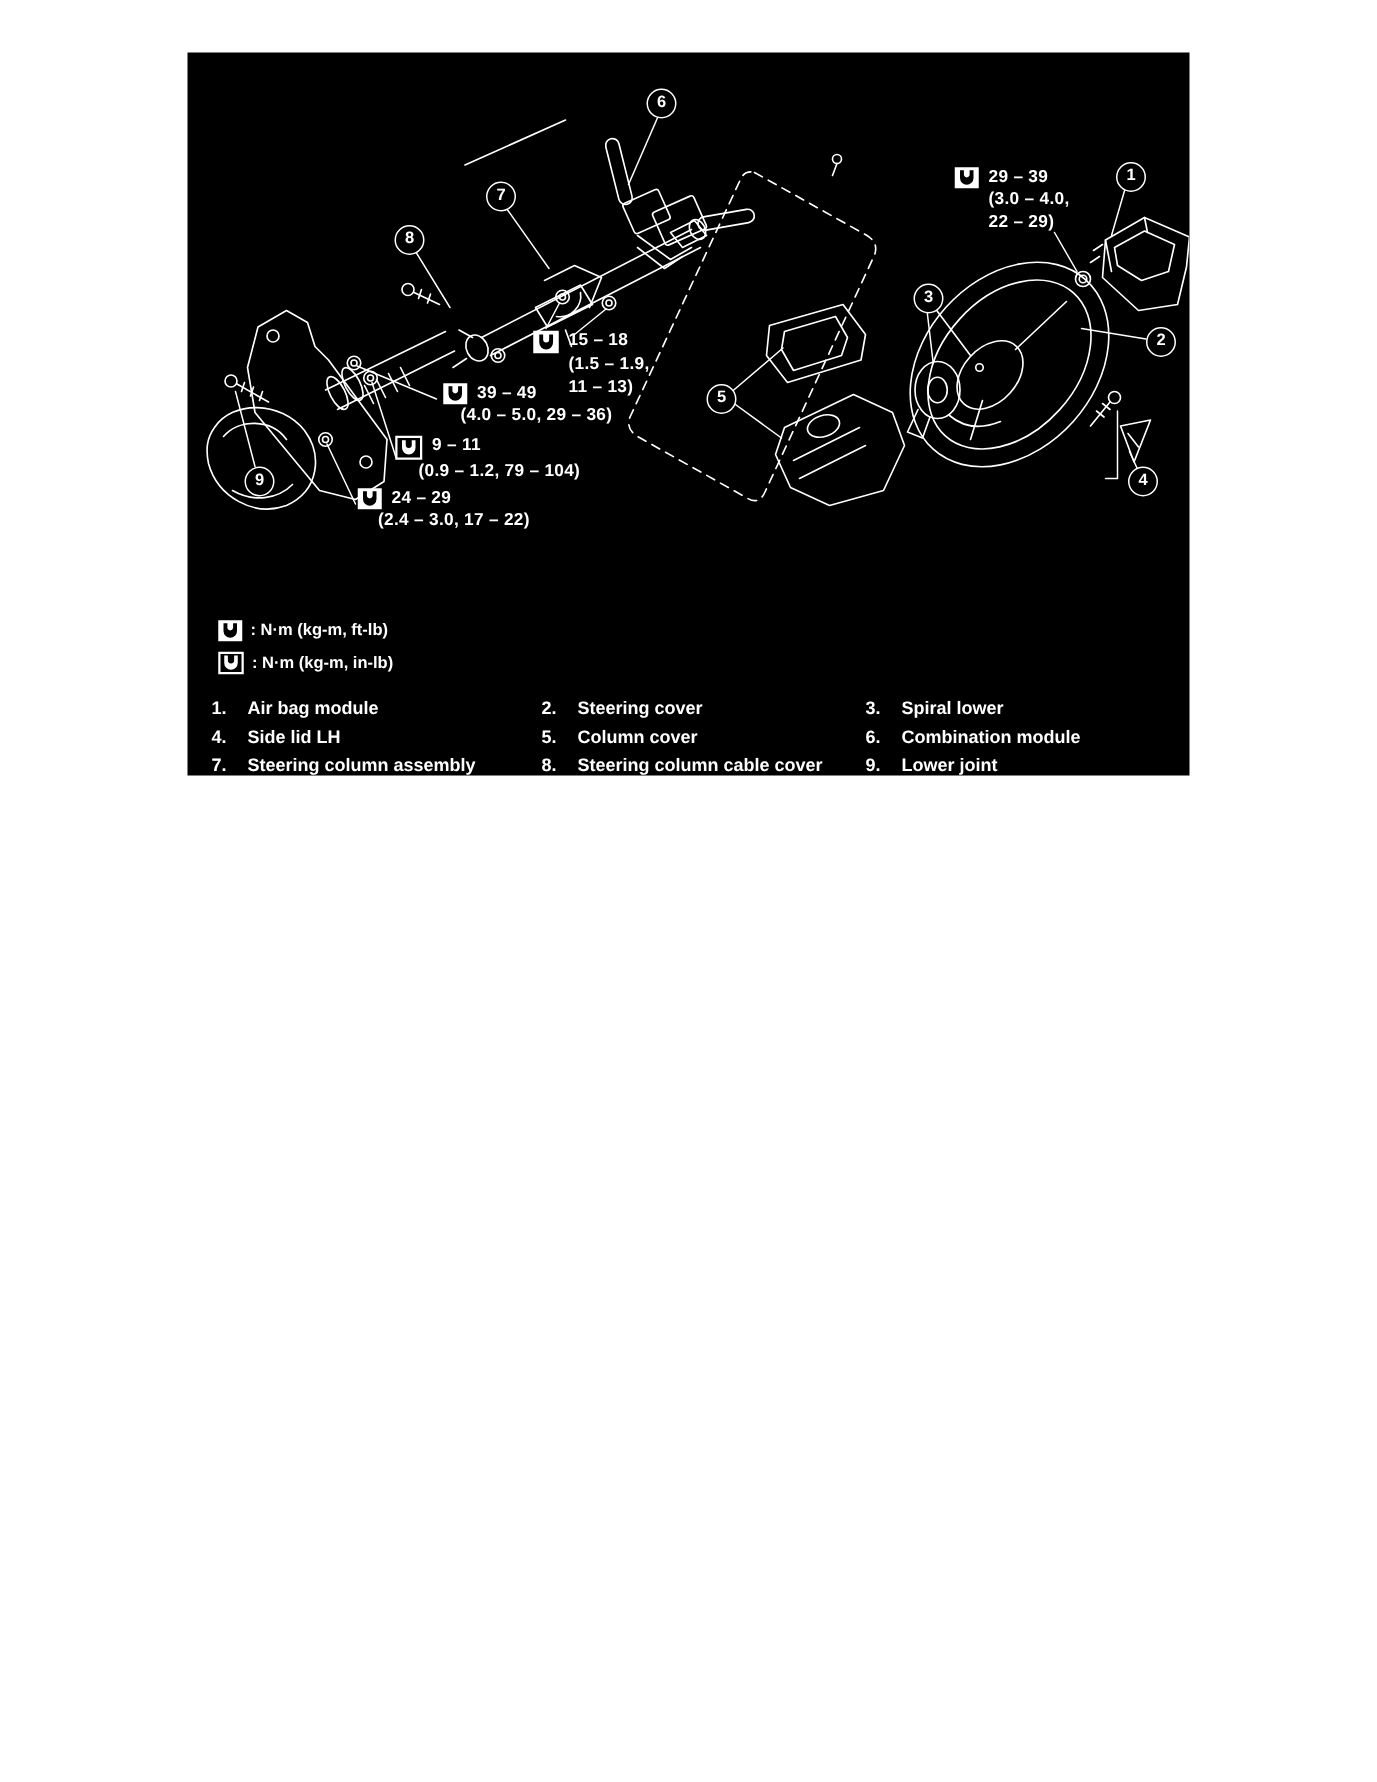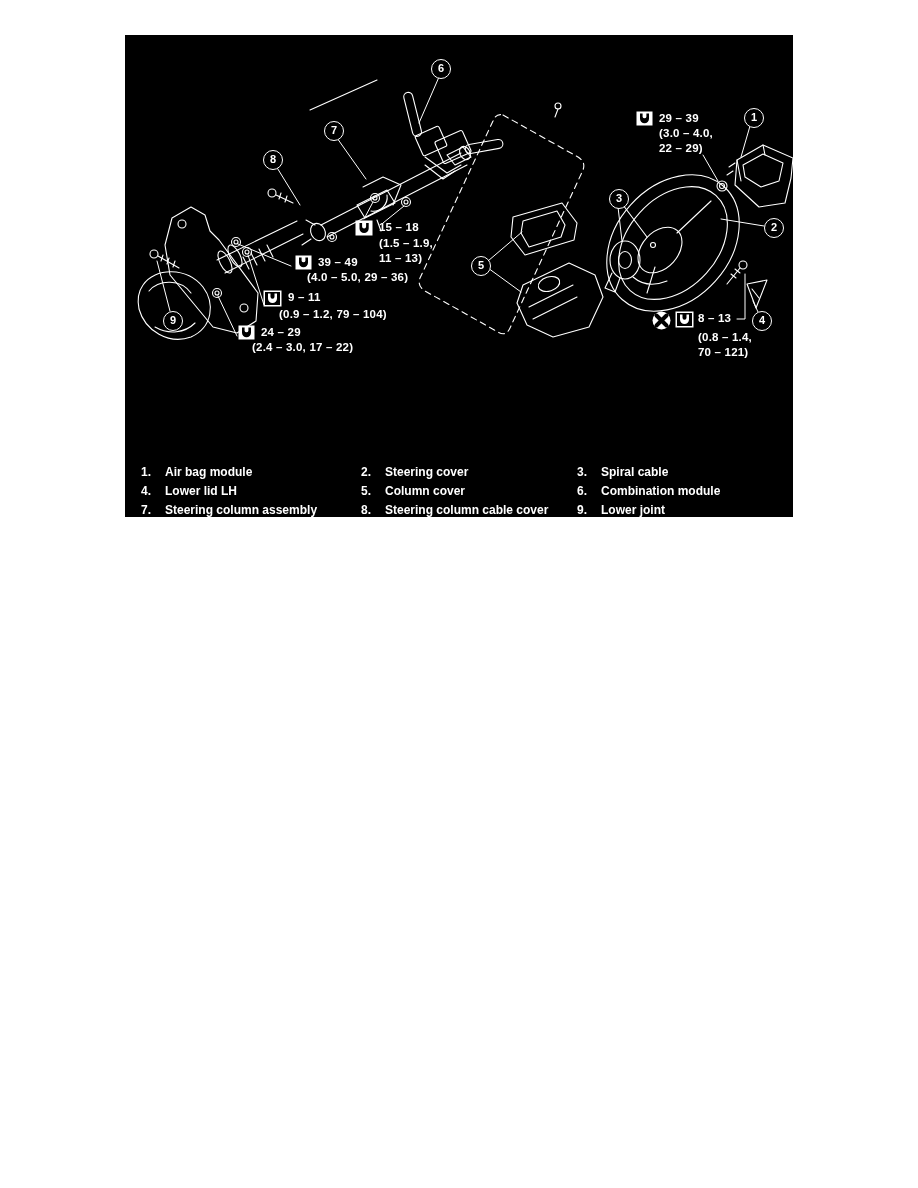--- a/index.html
+++ b/index.html
@@ -223,22 +223,6 @@
     <div style="margin-left:14px">(2.4 – 3.0, 17 – 22)</div>
   </div>
 
-  <div class="spec" style="left:527px;top:276px">
-    <div class="r1" style="gap:4px">
-      <svg class="ticon" width="19" height="19">
-          <circle cx="9.5" cy="9.5" r="9" fill="#fff"></circle>
-          <path d="M4.5,4.5 L14.5,14.5 M14.5,4.5 L4.5,14.5" stroke="#000" stroke-width="4" stroke-linecap="round"></path>
-        </svg>
-      <svg class="ticon" width="19" height="17">
-          <rect x="0.5" y="0.5" width="18" height="16" fill="#fff"></rect>
-          <rect x="2" y="2" width="15" height="13" fill="#000"></rect>
-          <path d="M5,3.5 h2.5 v3.2 a2,2 0 0 0 4,0 V3.5 H14 v5 a4.4,4.4 0 1 1 -9,0 Z" fill="#fff"></path>
-        </svg>
-      <span>8 – 13</span>
-    </div>
-    <div style="margin-left:46px">(0.8 – 1.4,</div>
-    <div style="margin-left:46px">70 – 121)</div>
-  </div>
 
 
   <div class="parts">

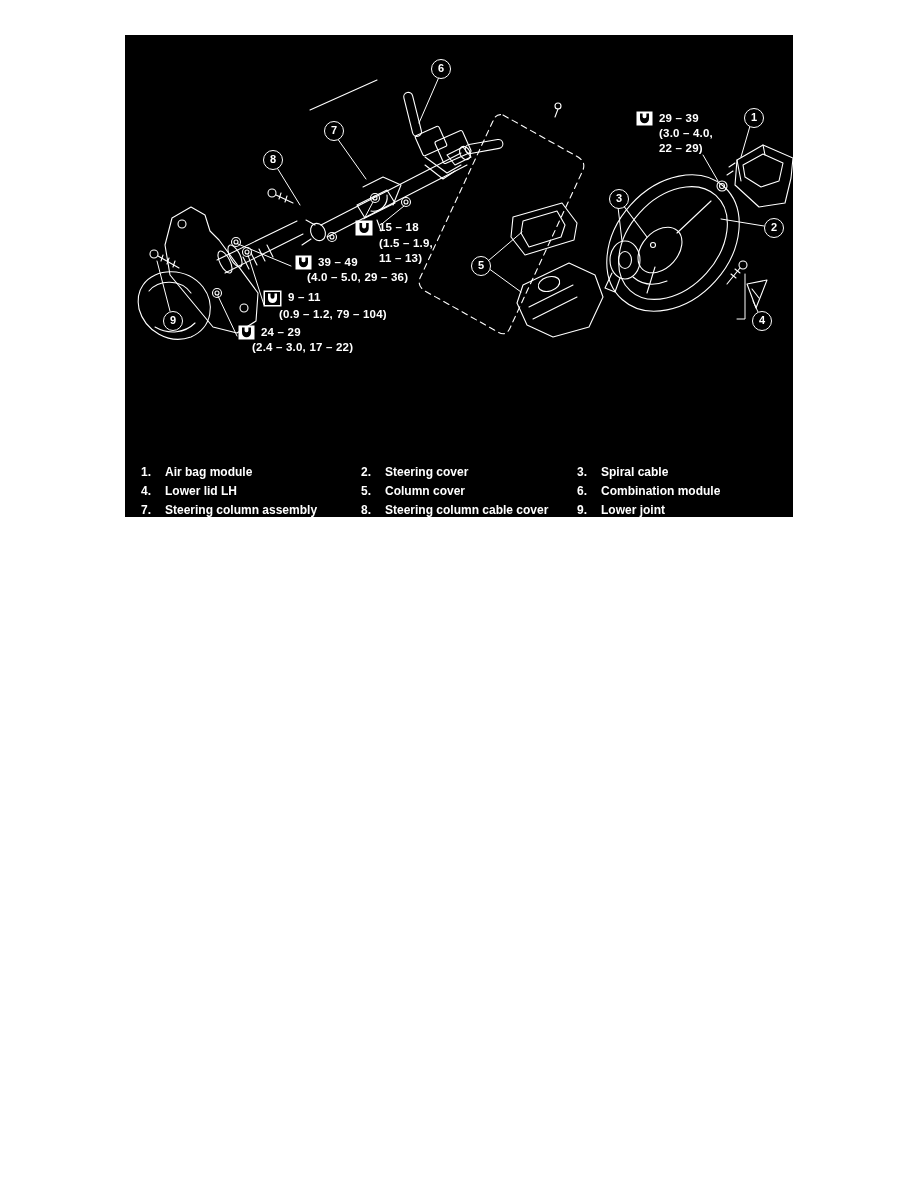--- a/index.html
+++ b/index.html
@@ -224,6 +224,23 @@
   </div>
 
 
+  <div class="legend">
+    <div class="legend-row">
+      <svg class="ticon" width="17" height="15">
+          <rect x="0.5" y="0.5" width="16" height="14" fill="#fff"></rect>
+          <path d="M4,2.5 h2.6 v3.4 a2,2 0 0 0 3.8,0 V2.5 H13 v5.2 a4.5,4.5 0 1 1 -9,0 Z" fill="#000"></path>
+        </svg>
+      <span>: N·m (kg-m, ft-lb)</span>
+    </div>
+    <div class="legend-row">
+      <svg class="ticon" width="18" height="16">
+          <rect x="0.5" y="0.5" width="17" height="15" fill="#fff"></rect>
+          <rect x="2" y="2" width="14" height="12" fill="#000"></rect>
+          <path d="M4.5,3 h2.4 v3.2 a2,2 0 0 0 4.2,0 V3 h2.4 v5 a4.4,4.4 0 1 1 -9,0 Z" fill="#fff"></path>
+        </svg>
+      <span>: N·m (kg-m, in-lb)</span>
+    </div>
+  </div>
 
   <div class="parts">
     <div class="part">

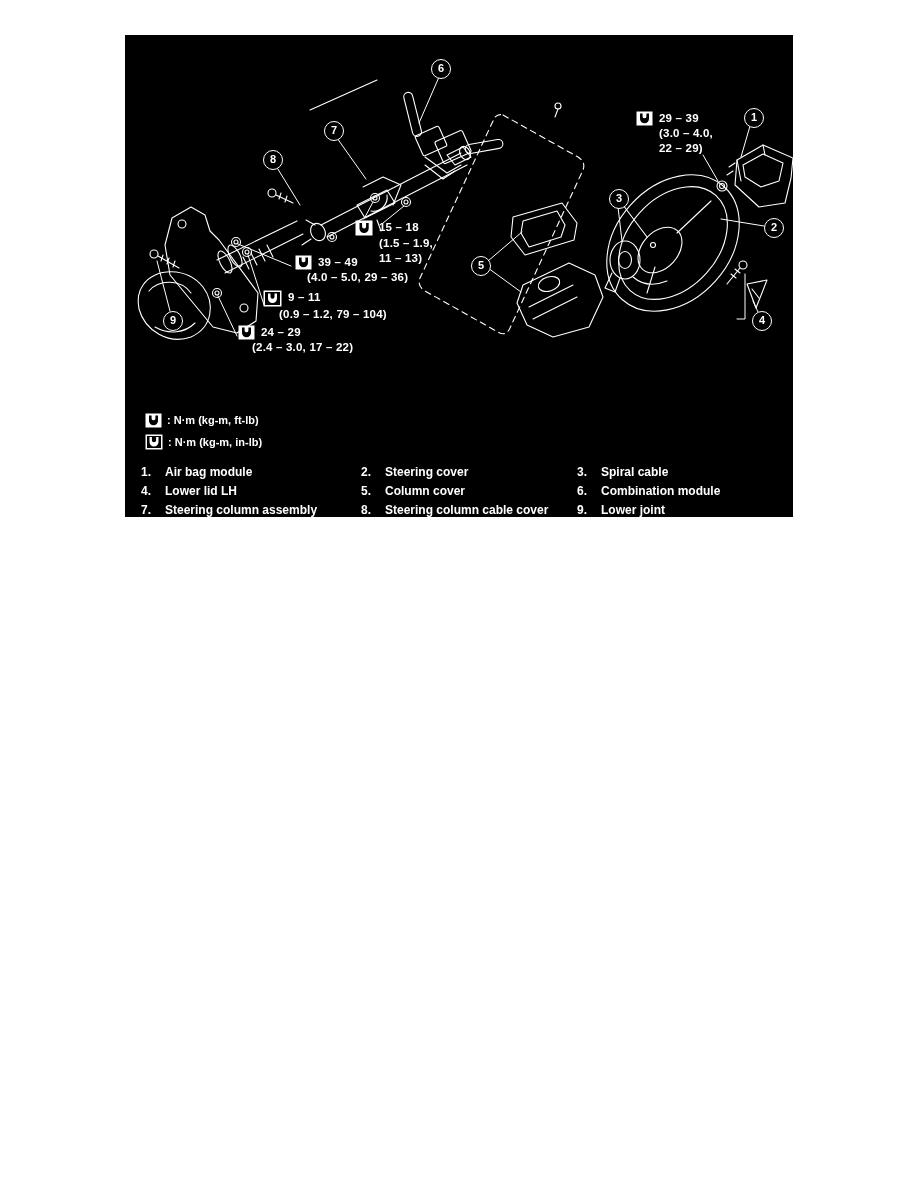--- a/index.html
+++ b/index.html
@@ -253,7 +253,7 @@
       </div>
     <div class="part">
         <span class="n">3.</span>
-        <span>Spiral cable</span>
+        <span>Spiral lower</span>
       </div>
     <div class="part">
         <span class="n">4.</span>

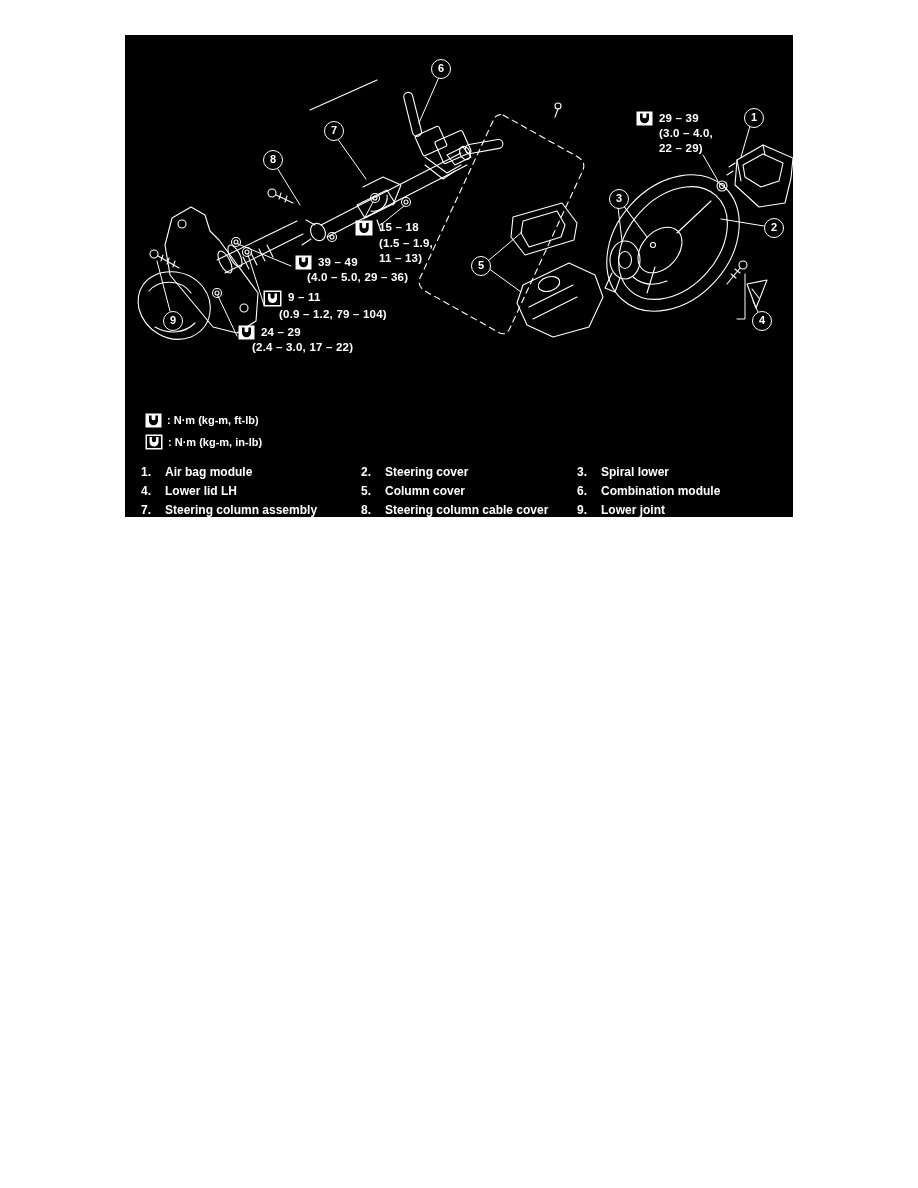--- a/index.html
+++ b/index.html
@@ -257,7 +257,7 @@
       </div>
     <div class="part">
         <span class="n">4.</span>
-        <span>Lower lid LH</span>
+        <span>Side lid LH</span>
       </div>
     <div class="part">
         <span class="n">5.</span>

